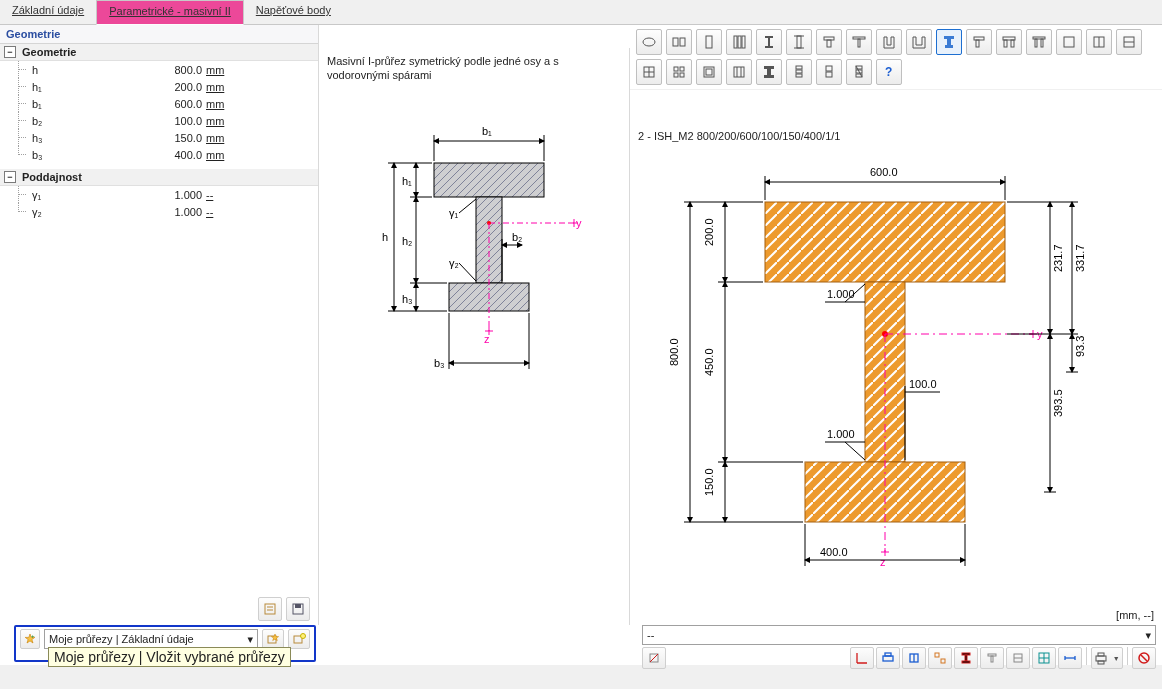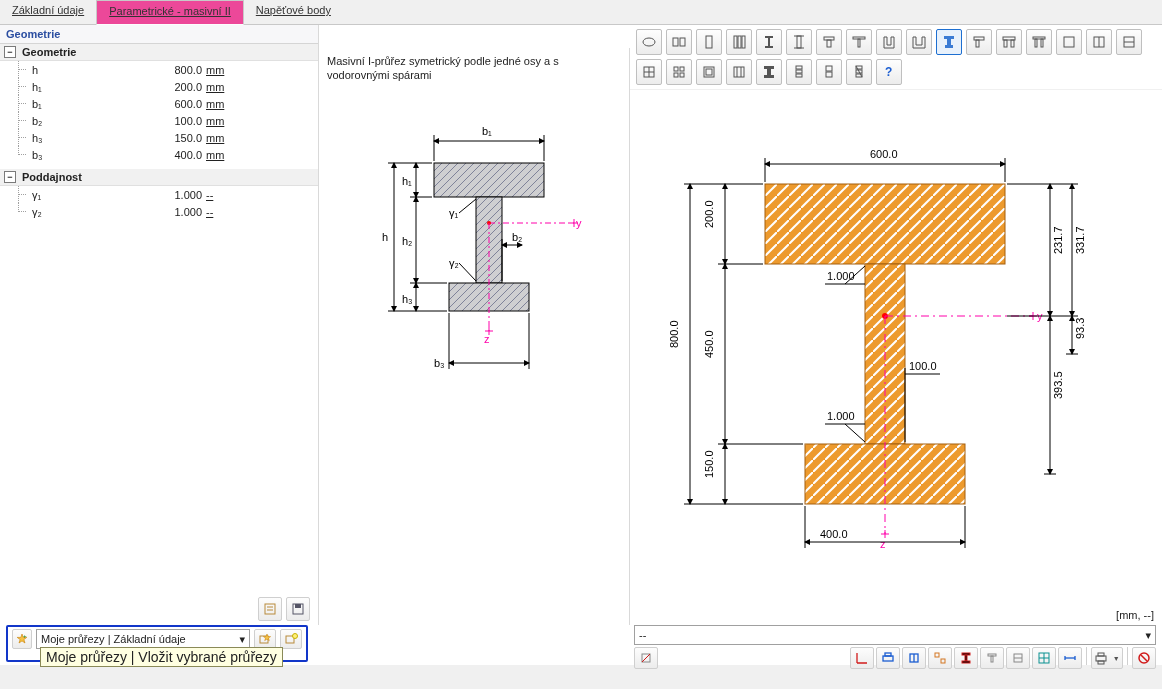--- a/index.html
+++ b/index.html
@@ -575,6 +575,7 @@
     </div>
 
     <div style="height:34px"></div>
+    <div class="right-title">2 - ISH_M2 800/200/600/100/150/400/1/1</div>
 
     <div class="right-svg-holder">
       <svg width="520" height="460" style="position:absolute;left:0;top:0">

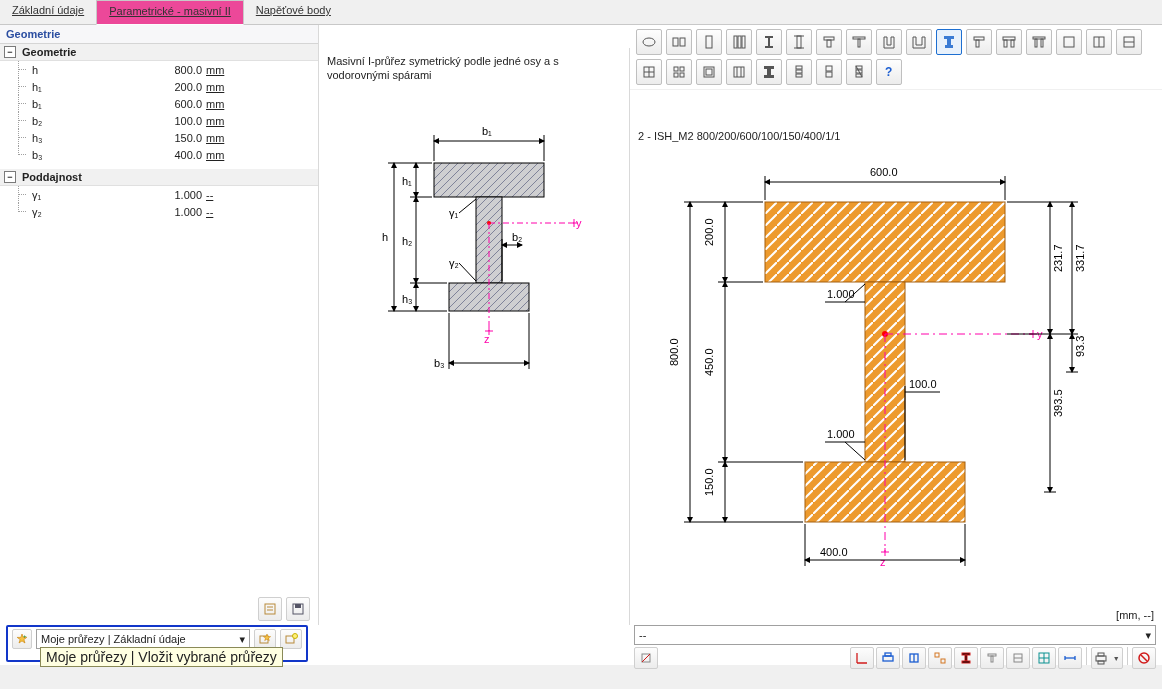--- a/index.html
+++ b/index.html
@@ -175,6 +175,7 @@
     position: relative;
     width: 318px;
     height: 100%;
+    margin-left: 8px;
   }
   .highlight-box {
     position: absolute;

